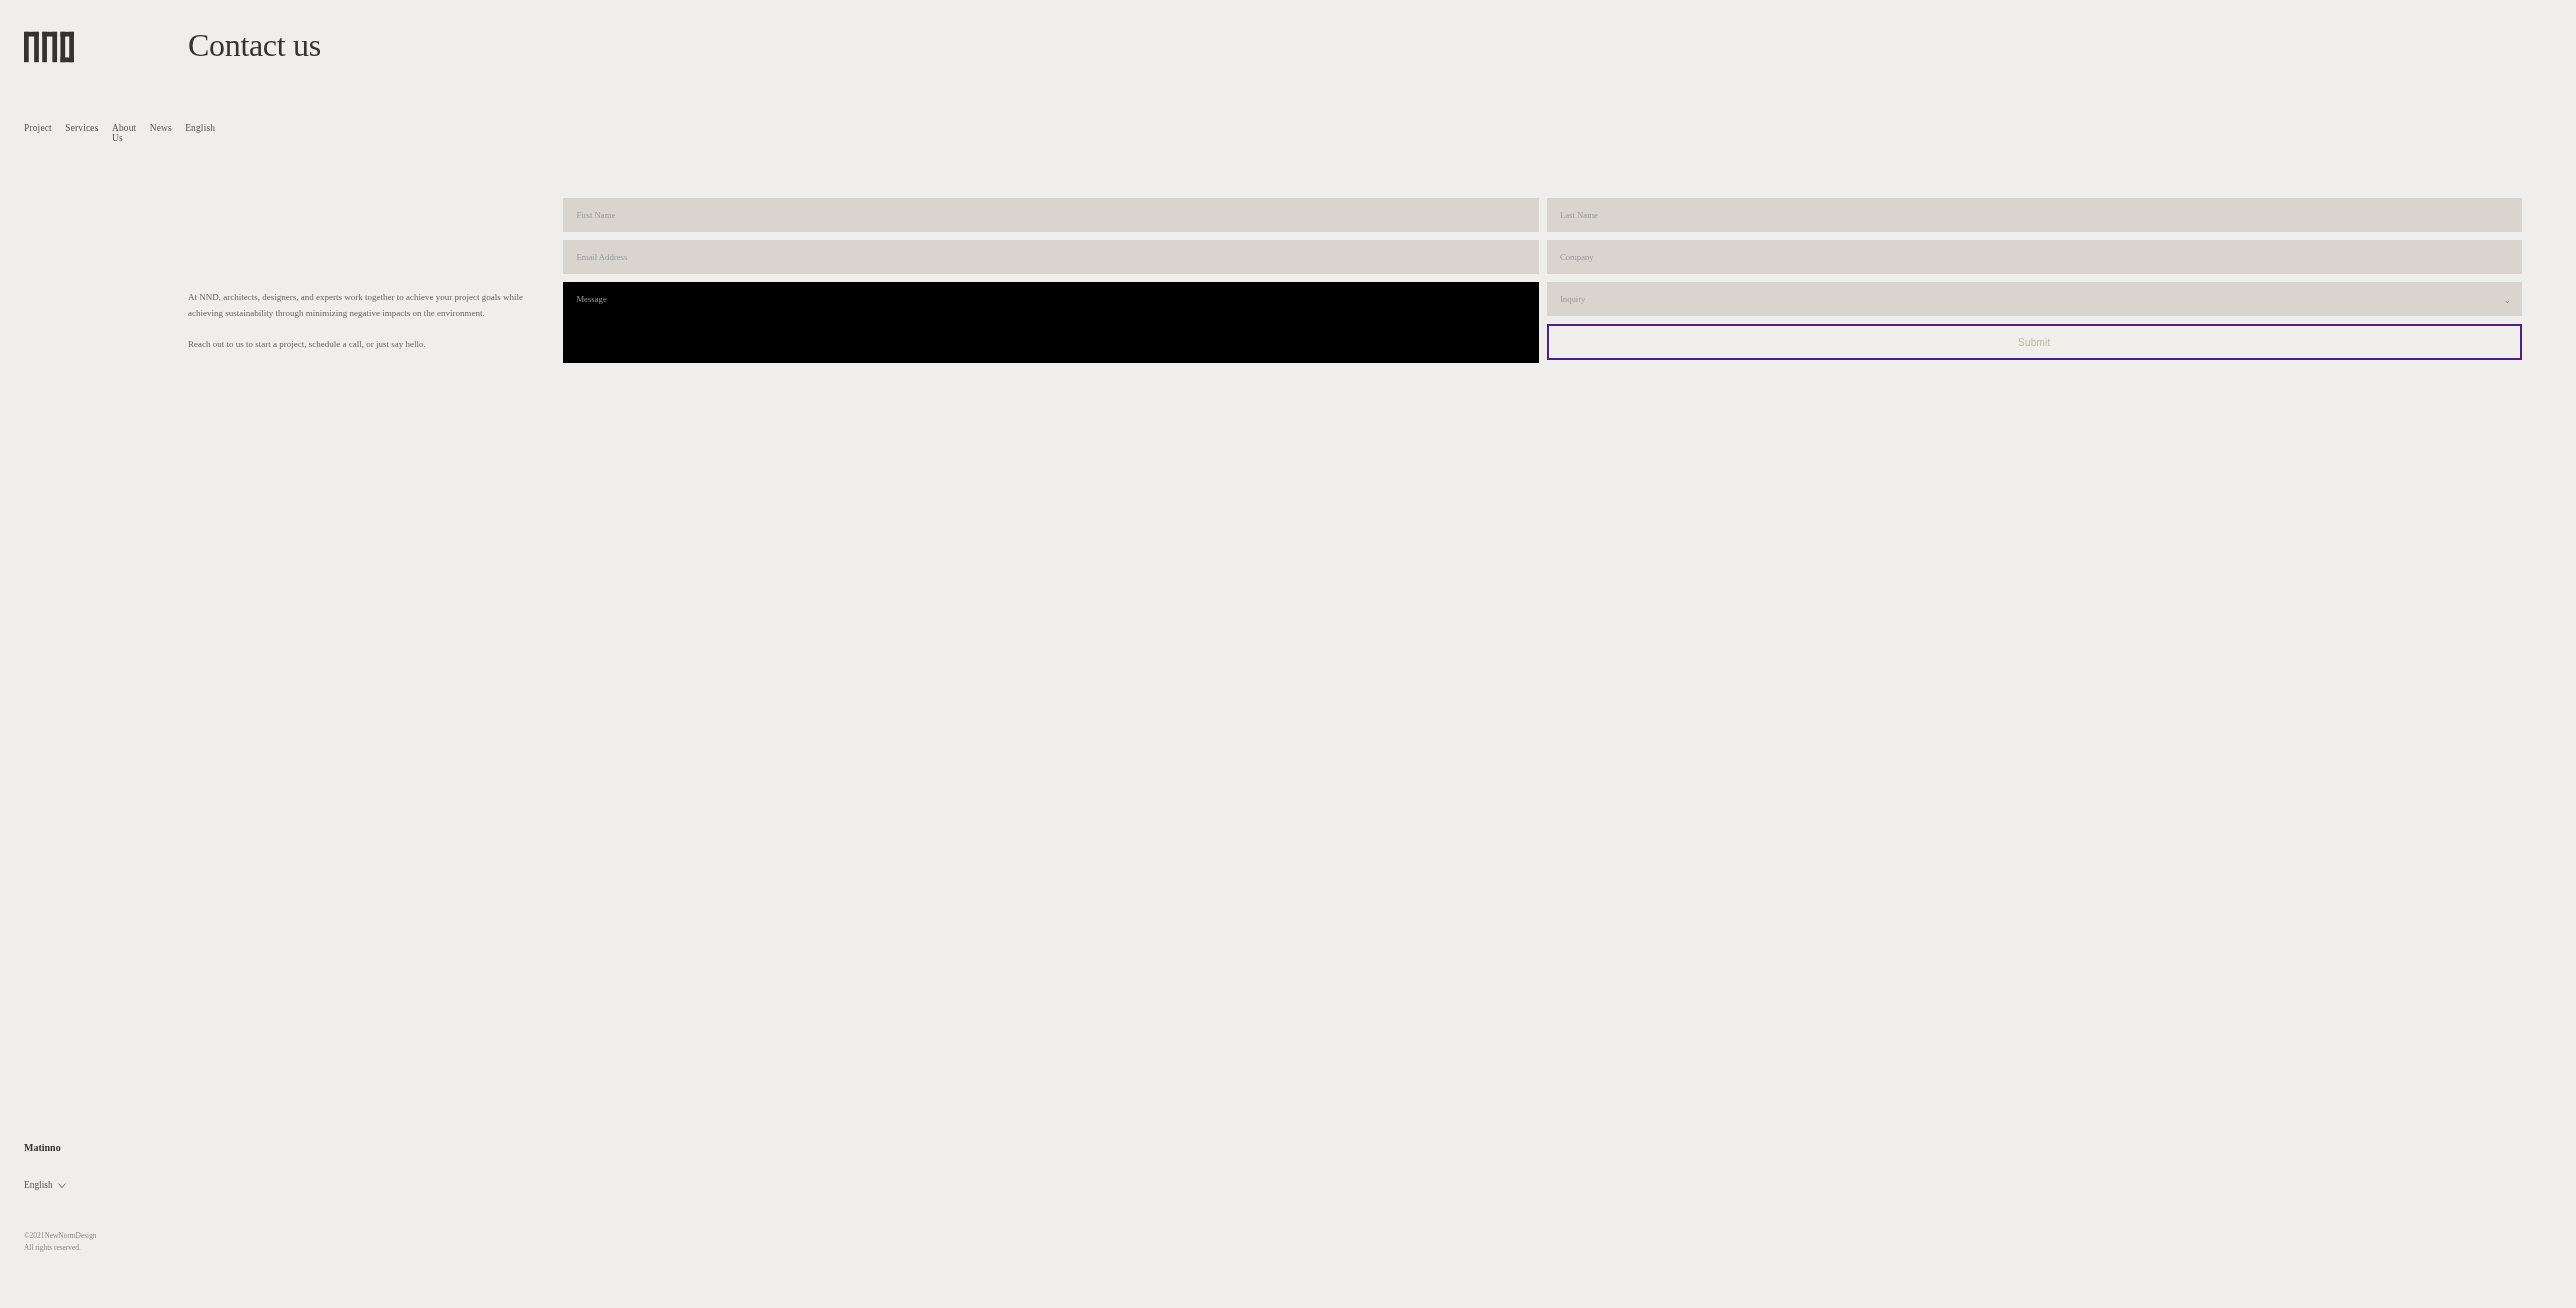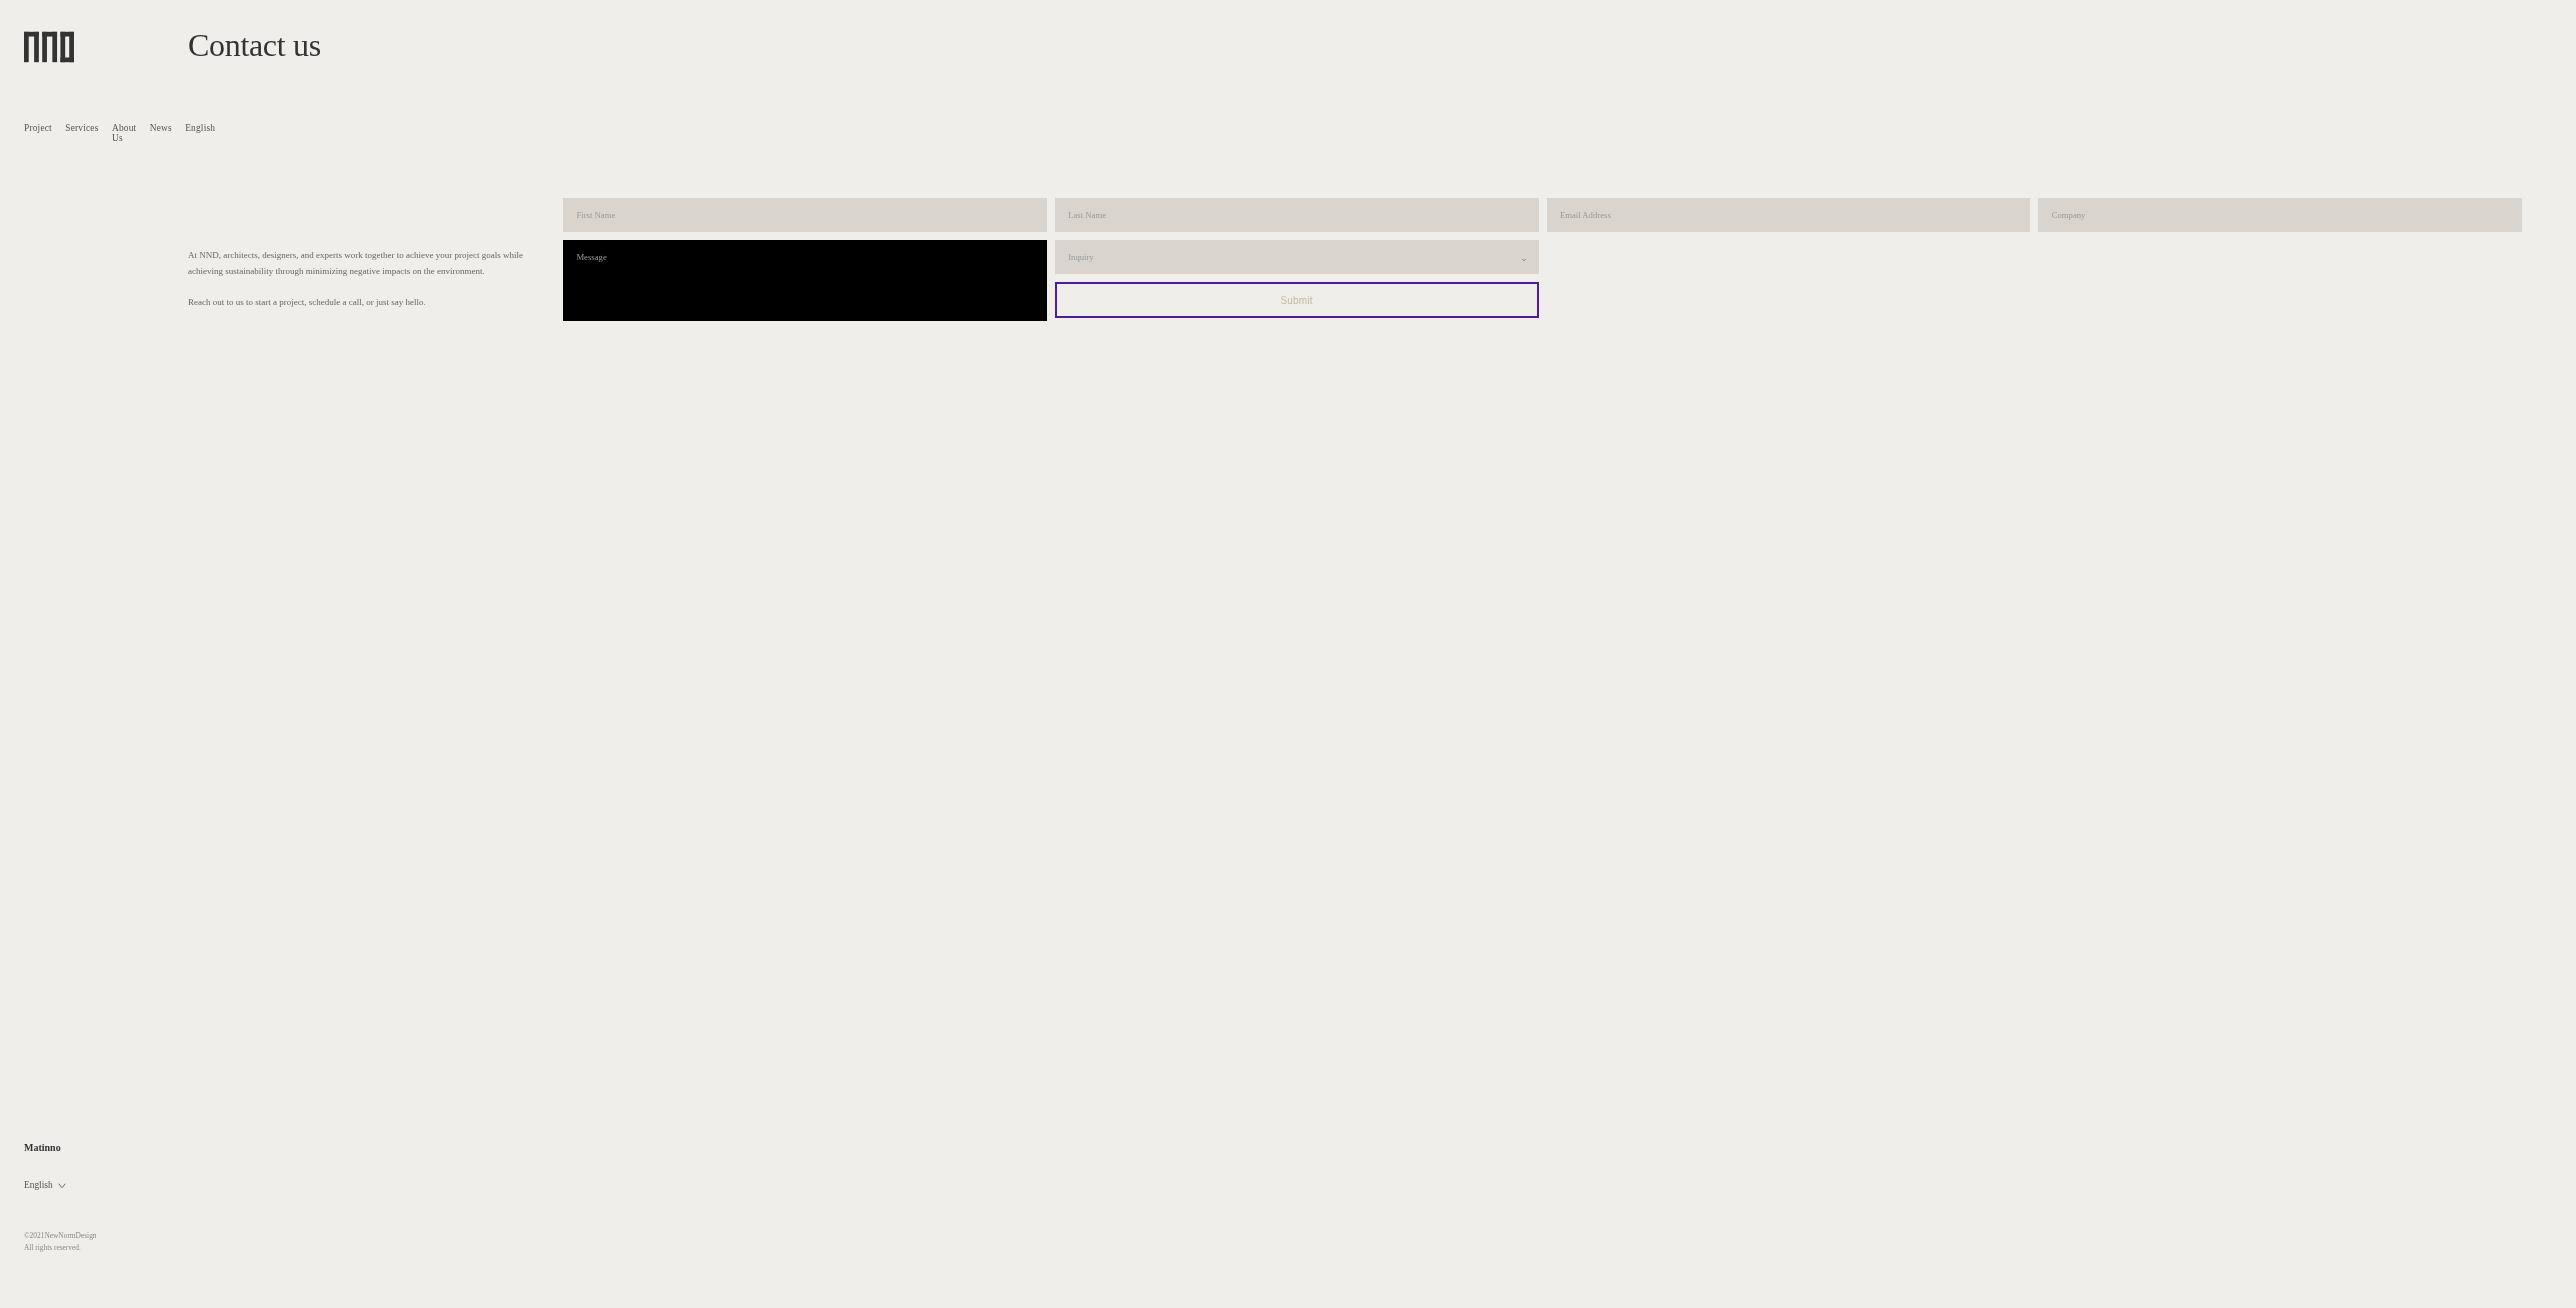--- a/index.html
+++ b/index.html
@@ -135,7 +135,7 @@
     .form-area {
       flex: 1;
       display: grid;
-      grid-template-columns: 1fr 1fr 1fr 1fr;
+      grid-template-columns: 1fr 1fr;
       gap: 8px;
       align-content: start;
     }

